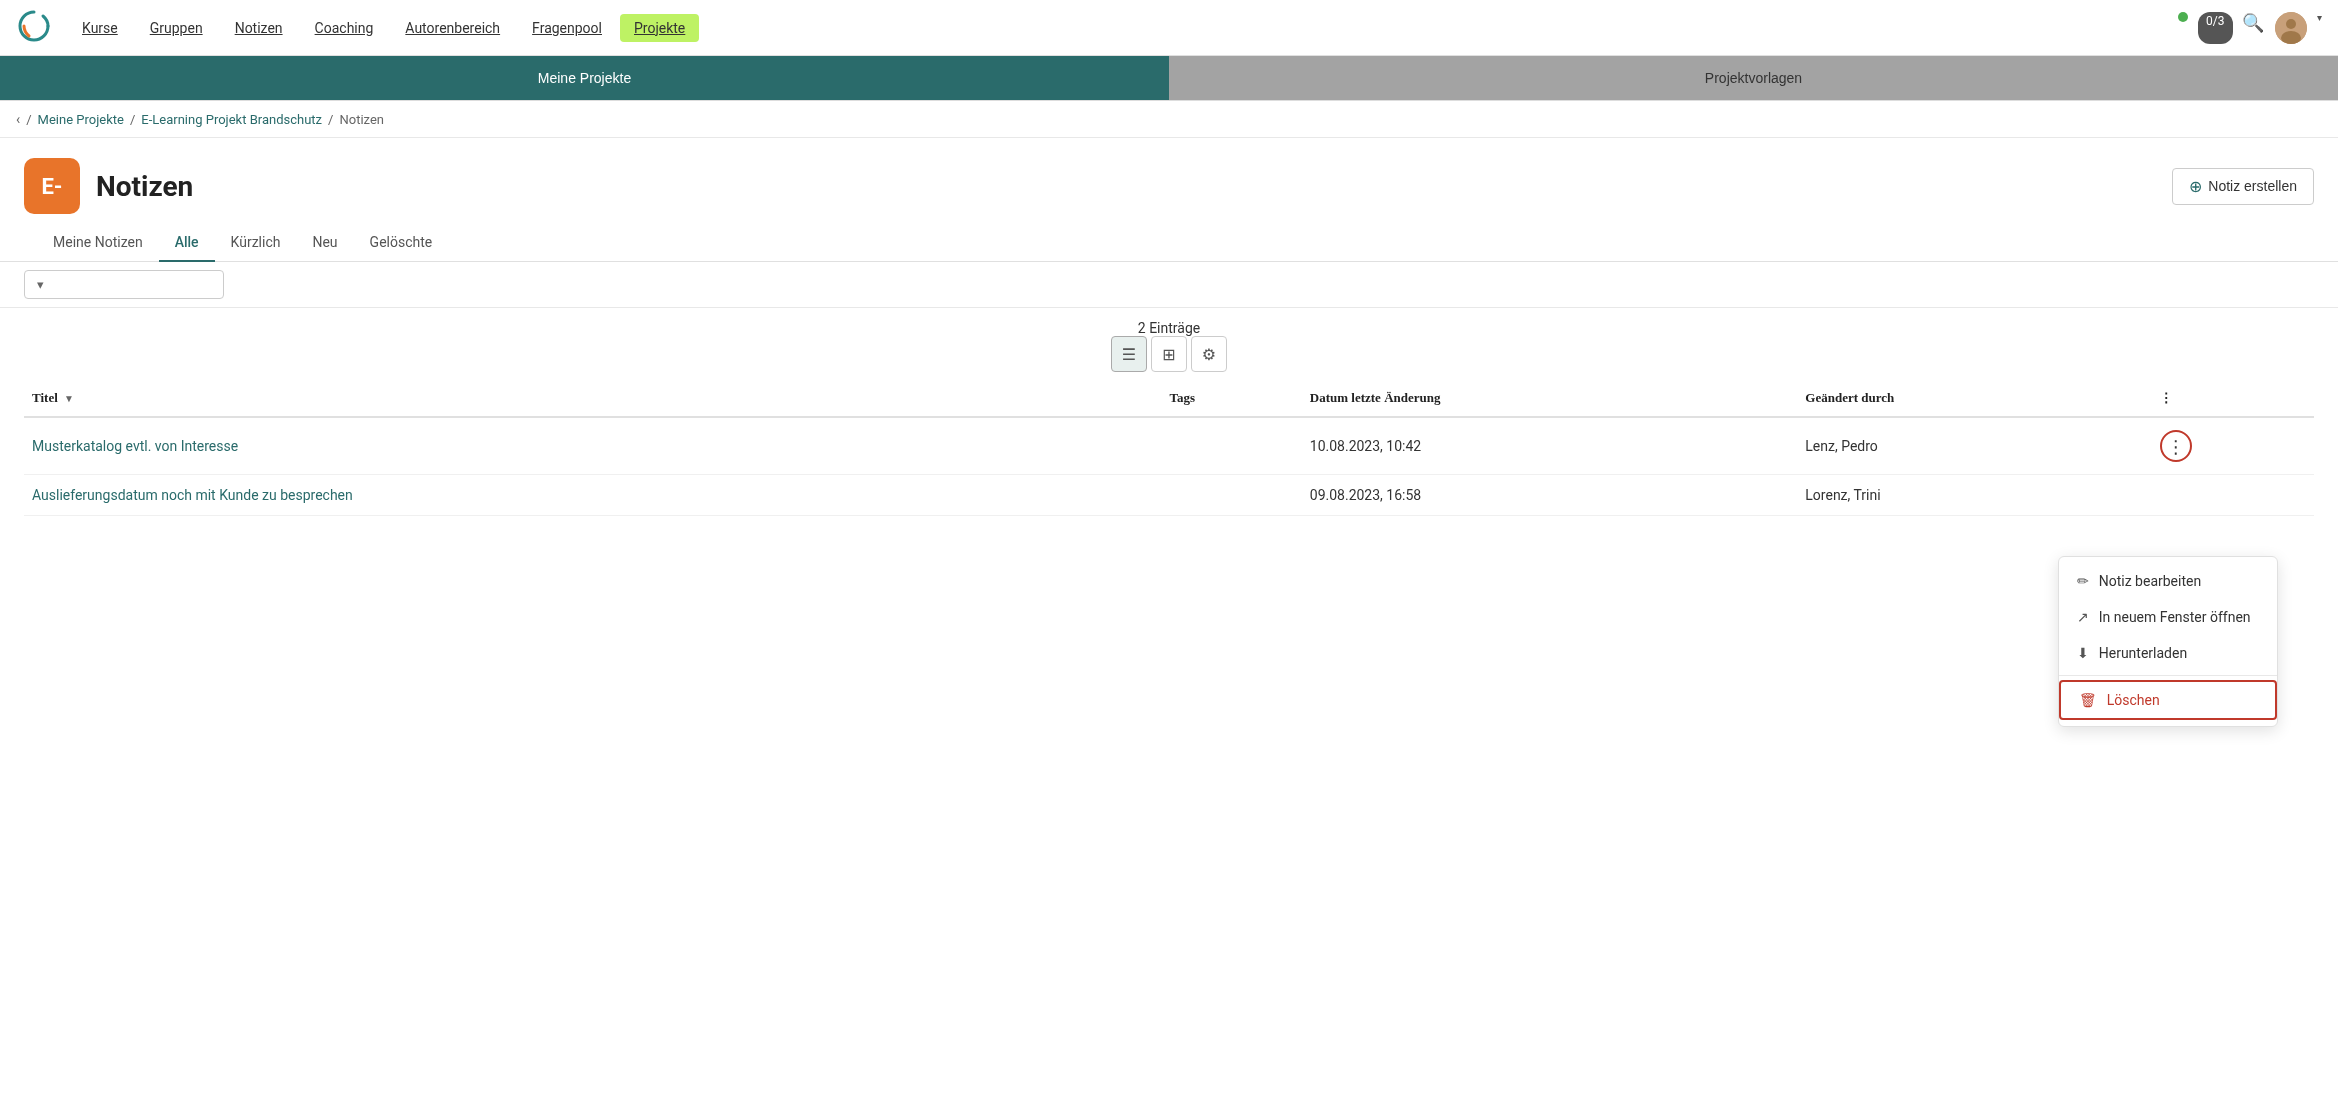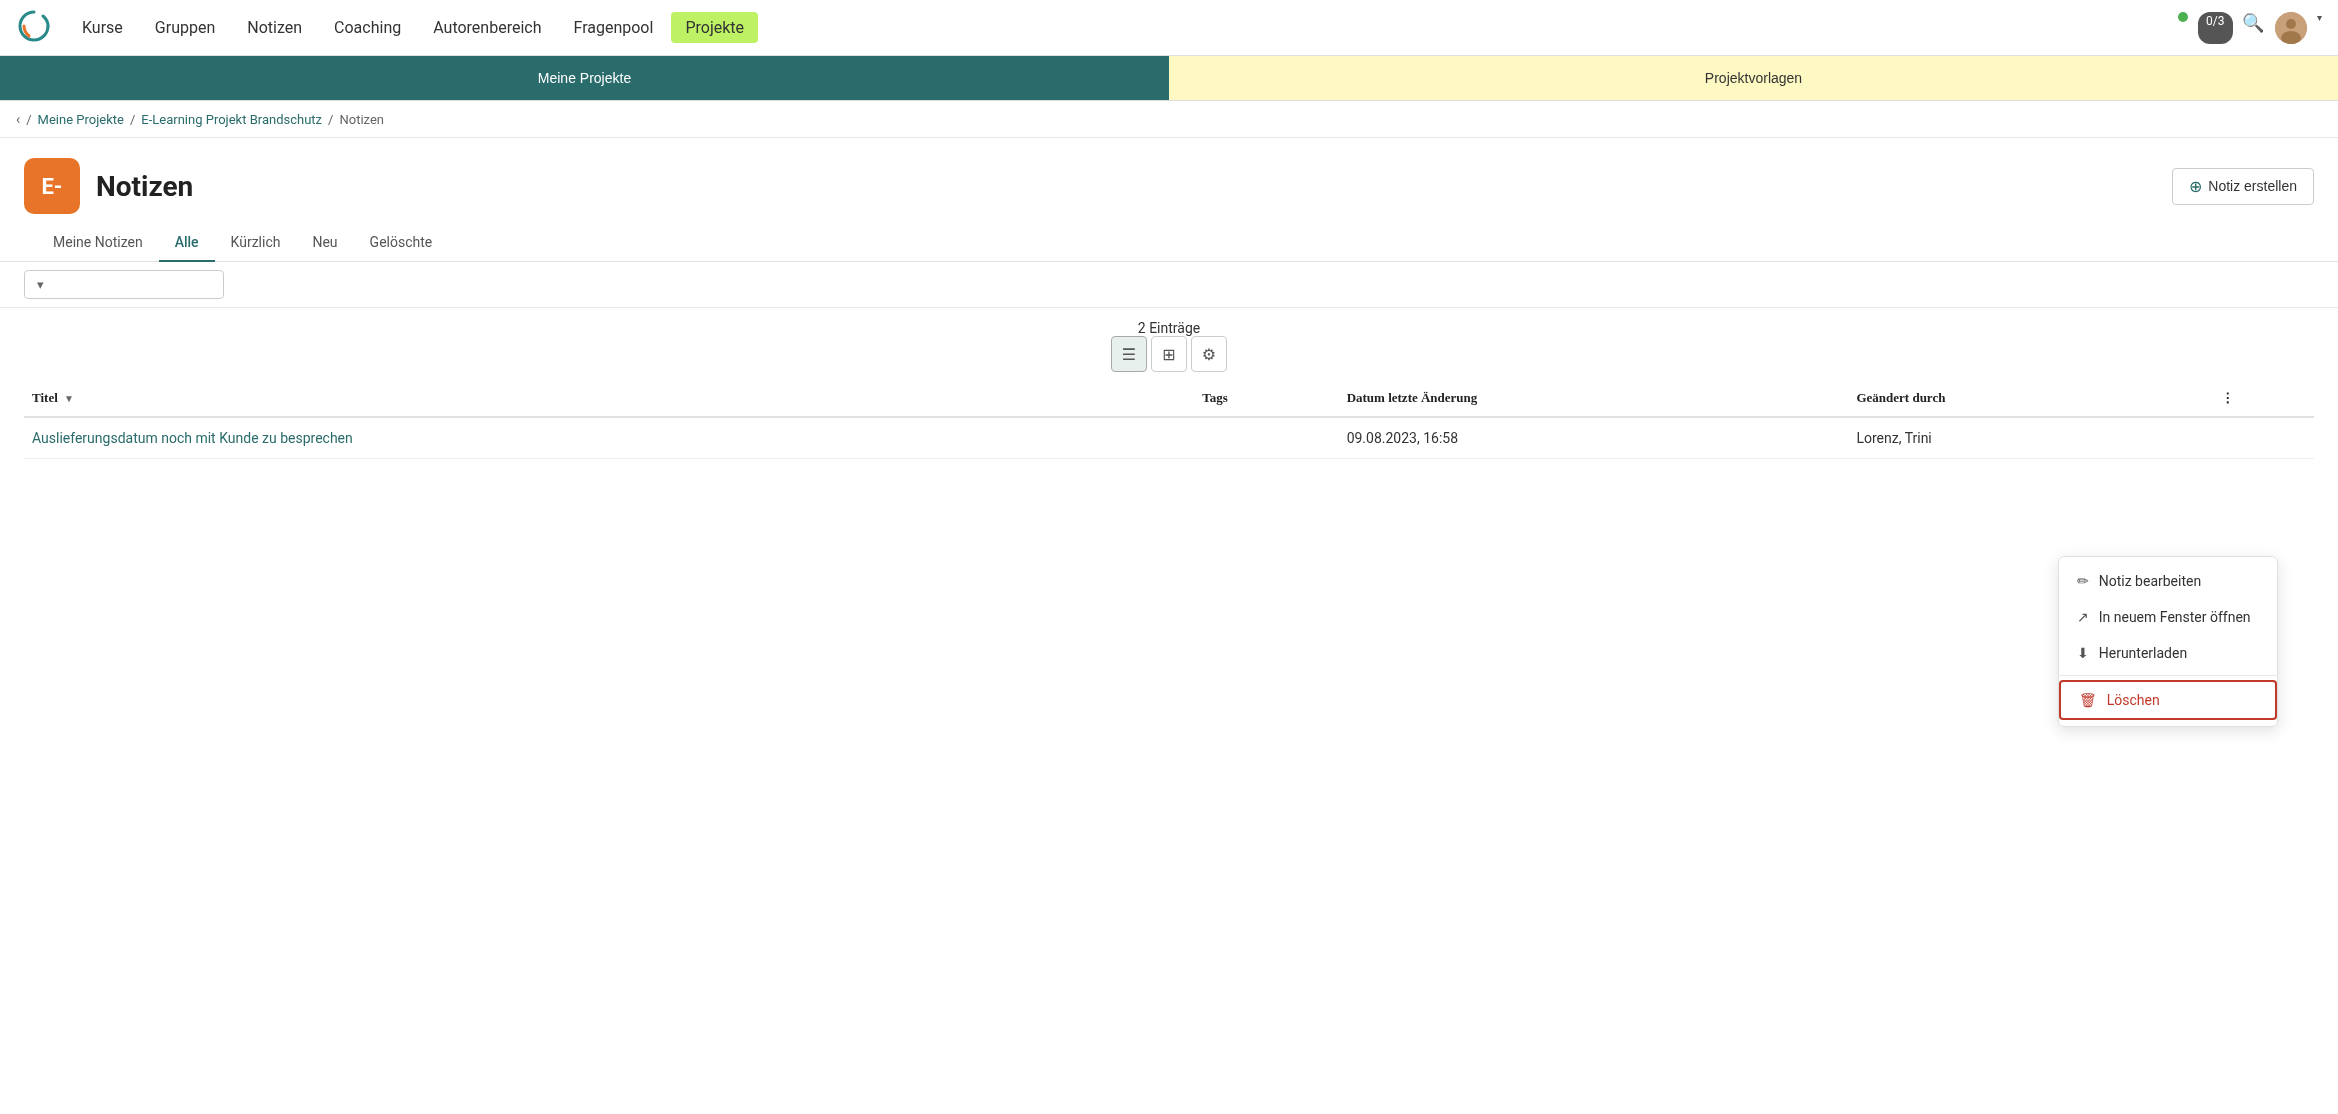--- a/index.html
+++ b/index.html
@@ -14,8 +14,8 @@
     .navbar .logo { margin-right: 12px; }
     .navbar .logo svg { width: 36px; height: 36px; }
     .nav-item {
-      padding: 6px 14px; cursor: pointer; color: #333; font-size: 16px;
-      border-radius: 4px; white-space: nowrap;
+      padding: 6px 14px; cursor: pointer; color: #333; font-size: 14px;
+      border-radius: 4px; white-space: nowrap; text-decoration: underline;
     }
     .nav-item.active { background: #bef264; color: #333; }
     .navbar-right { margin-left: auto; display: flex; gap: 10px; }

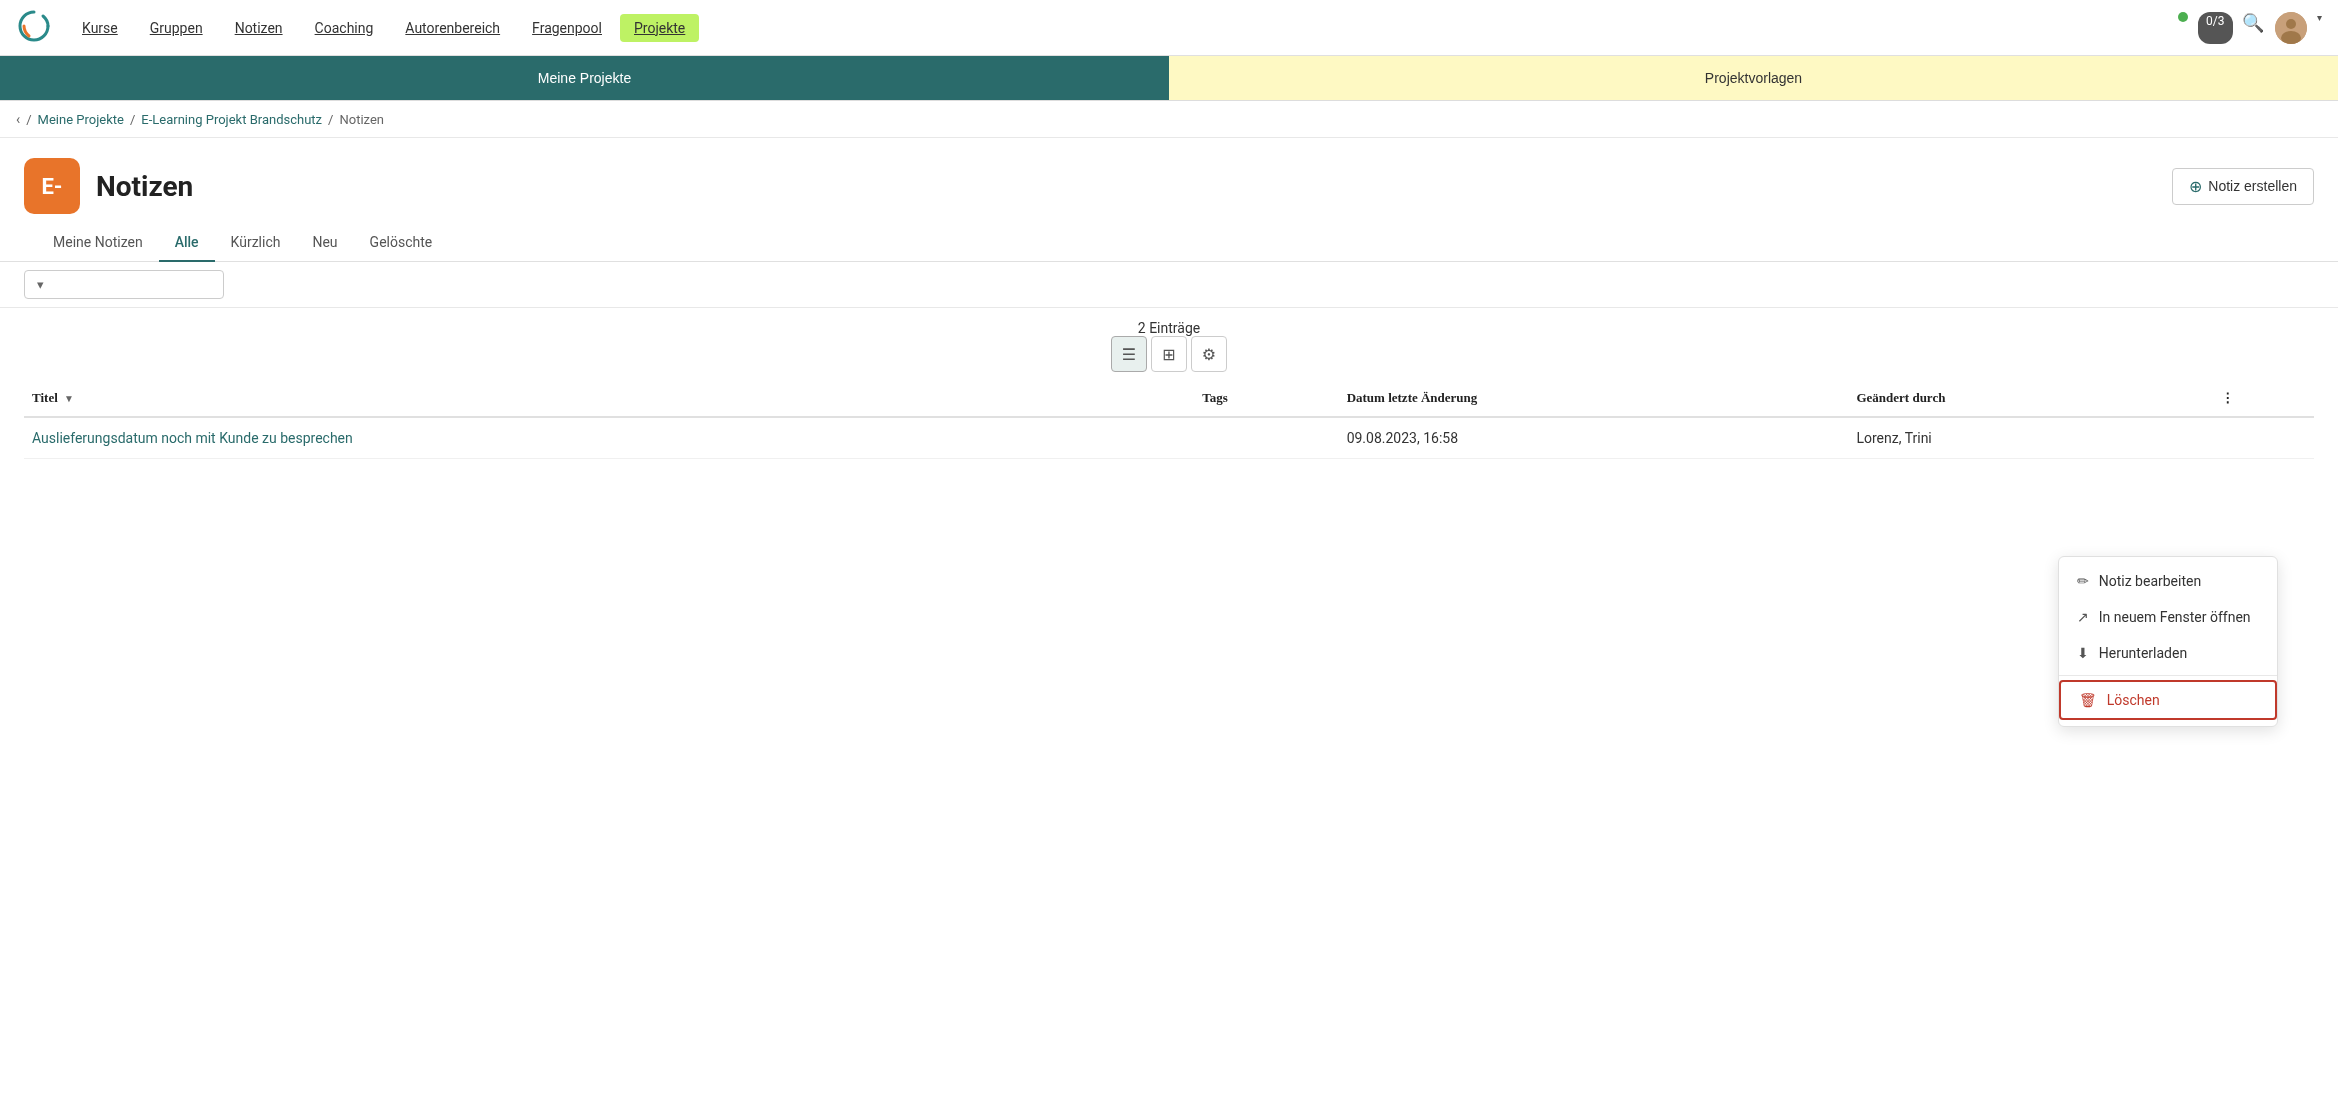--- a/index.html
+++ b/index.html
@@ -39,7 +39,7 @@
       font-size: 14px; font-weight: 500; border: none; background: #fff;
     }
     .top-tab.active { background: #2a6b6b; color: #fff; }
-    .top-tab.inactive { background: #fef9c3; color: #333; }
+    .top-tab.inactive { background: #a3a3a3; color: #333; }
 
     
     .breadcrumb {

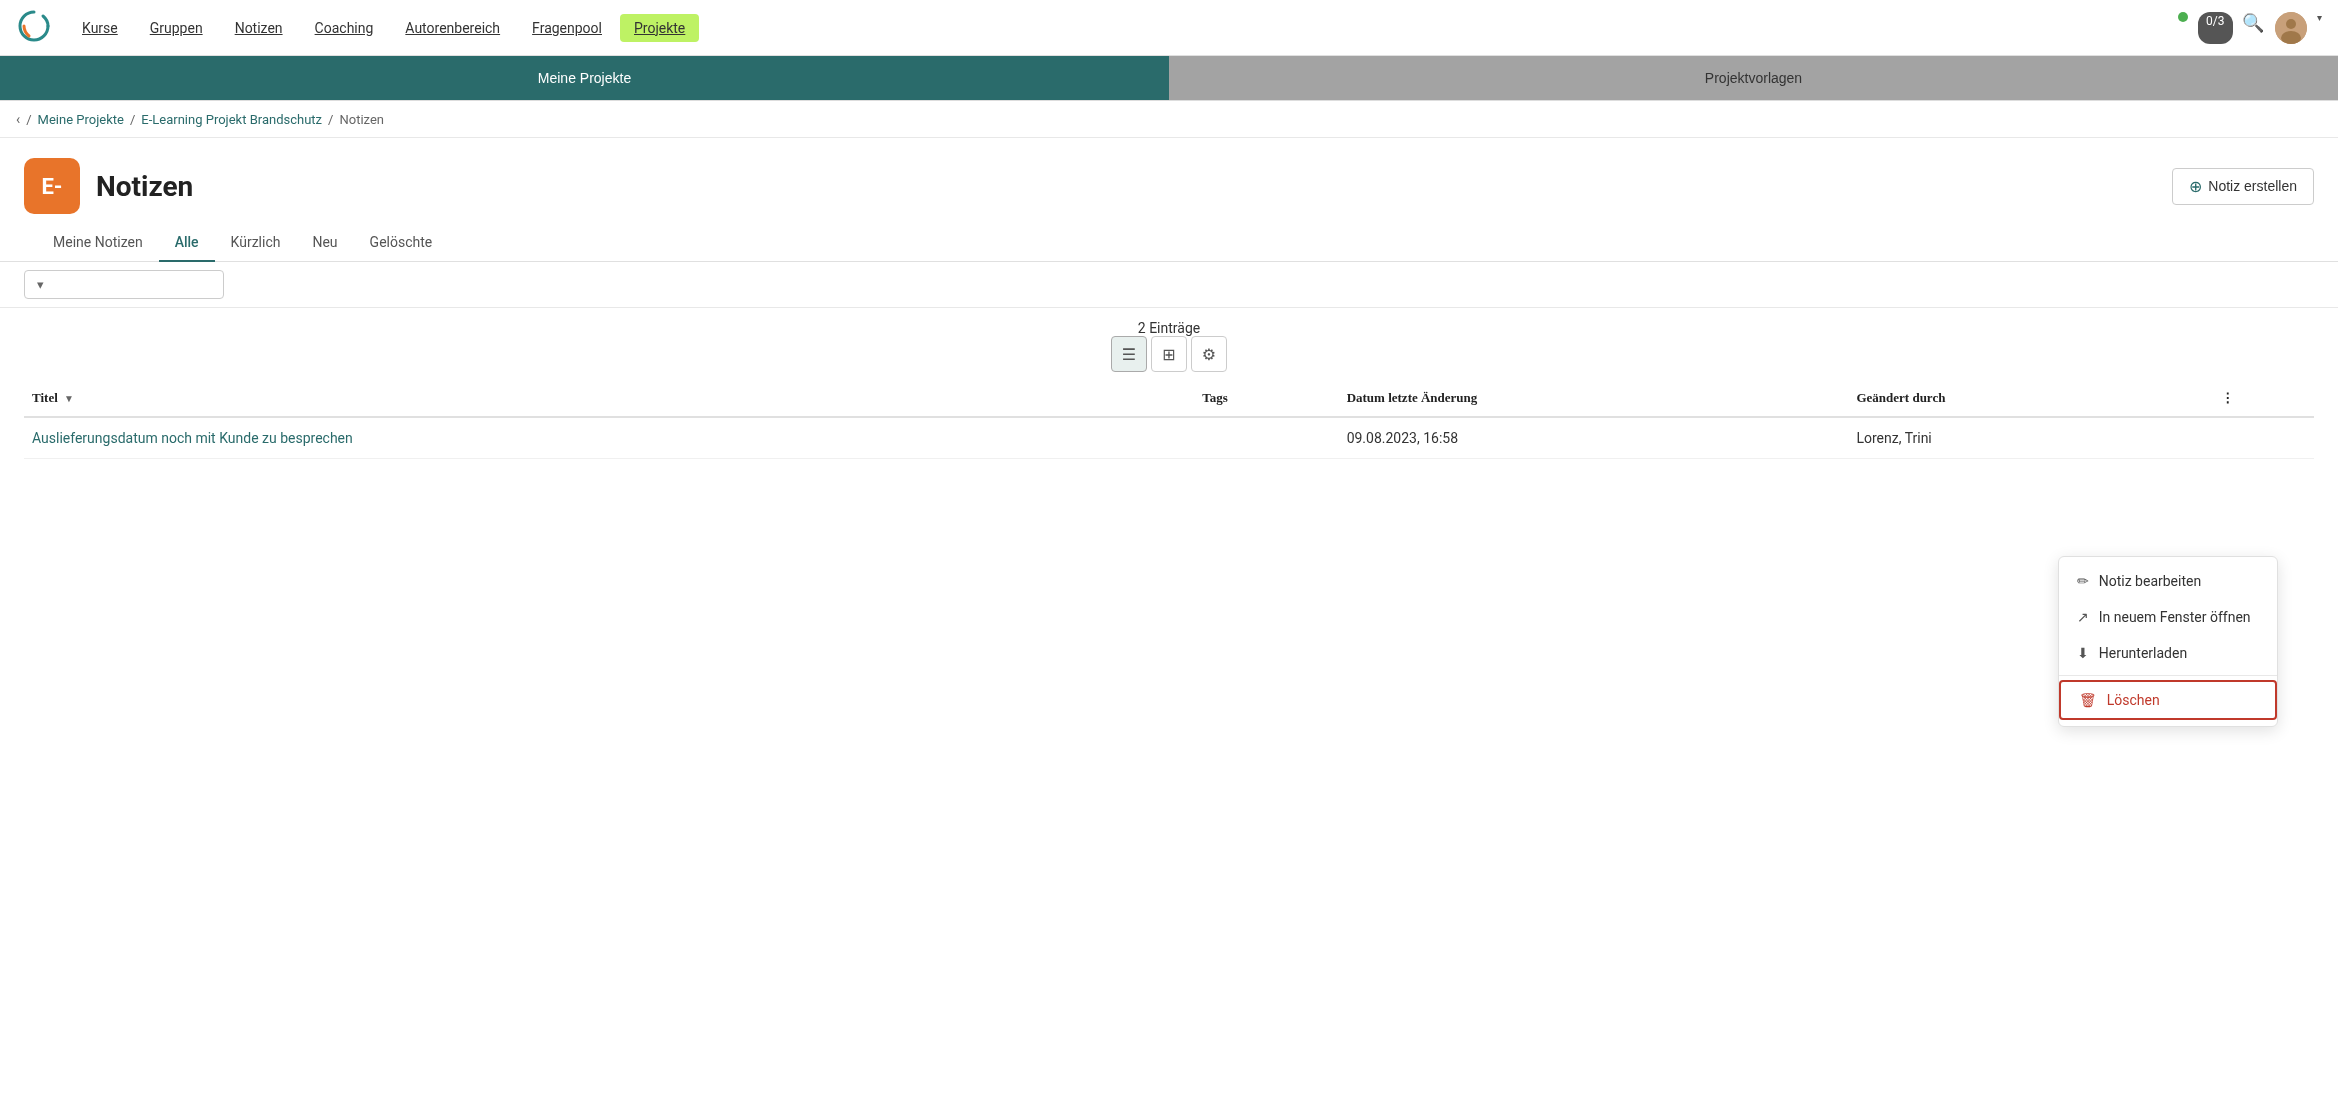--- a/index.html
+++ b/index.html
@@ -255,6 +255,15 @@
     </thead>
     <tbody>
       <tr>
+        <td class="title-cell">Musterkatalog evtl. von Interesse</td>
+        <td></td>
+        <td>10.08.2023, 10:42</td>
+        <td>Lenz, Pedro</td>
+        <td class="actions-cell">
+          <div class="three-dots">⋮</div>
+        </td>
+      </tr>
+      <tr>
         <td class="title-cell">Auslieferungsdatum noch mit Kunde zu besprechen</td>
         <td></td>
         <td>09.08.2023, 16:58</td>

